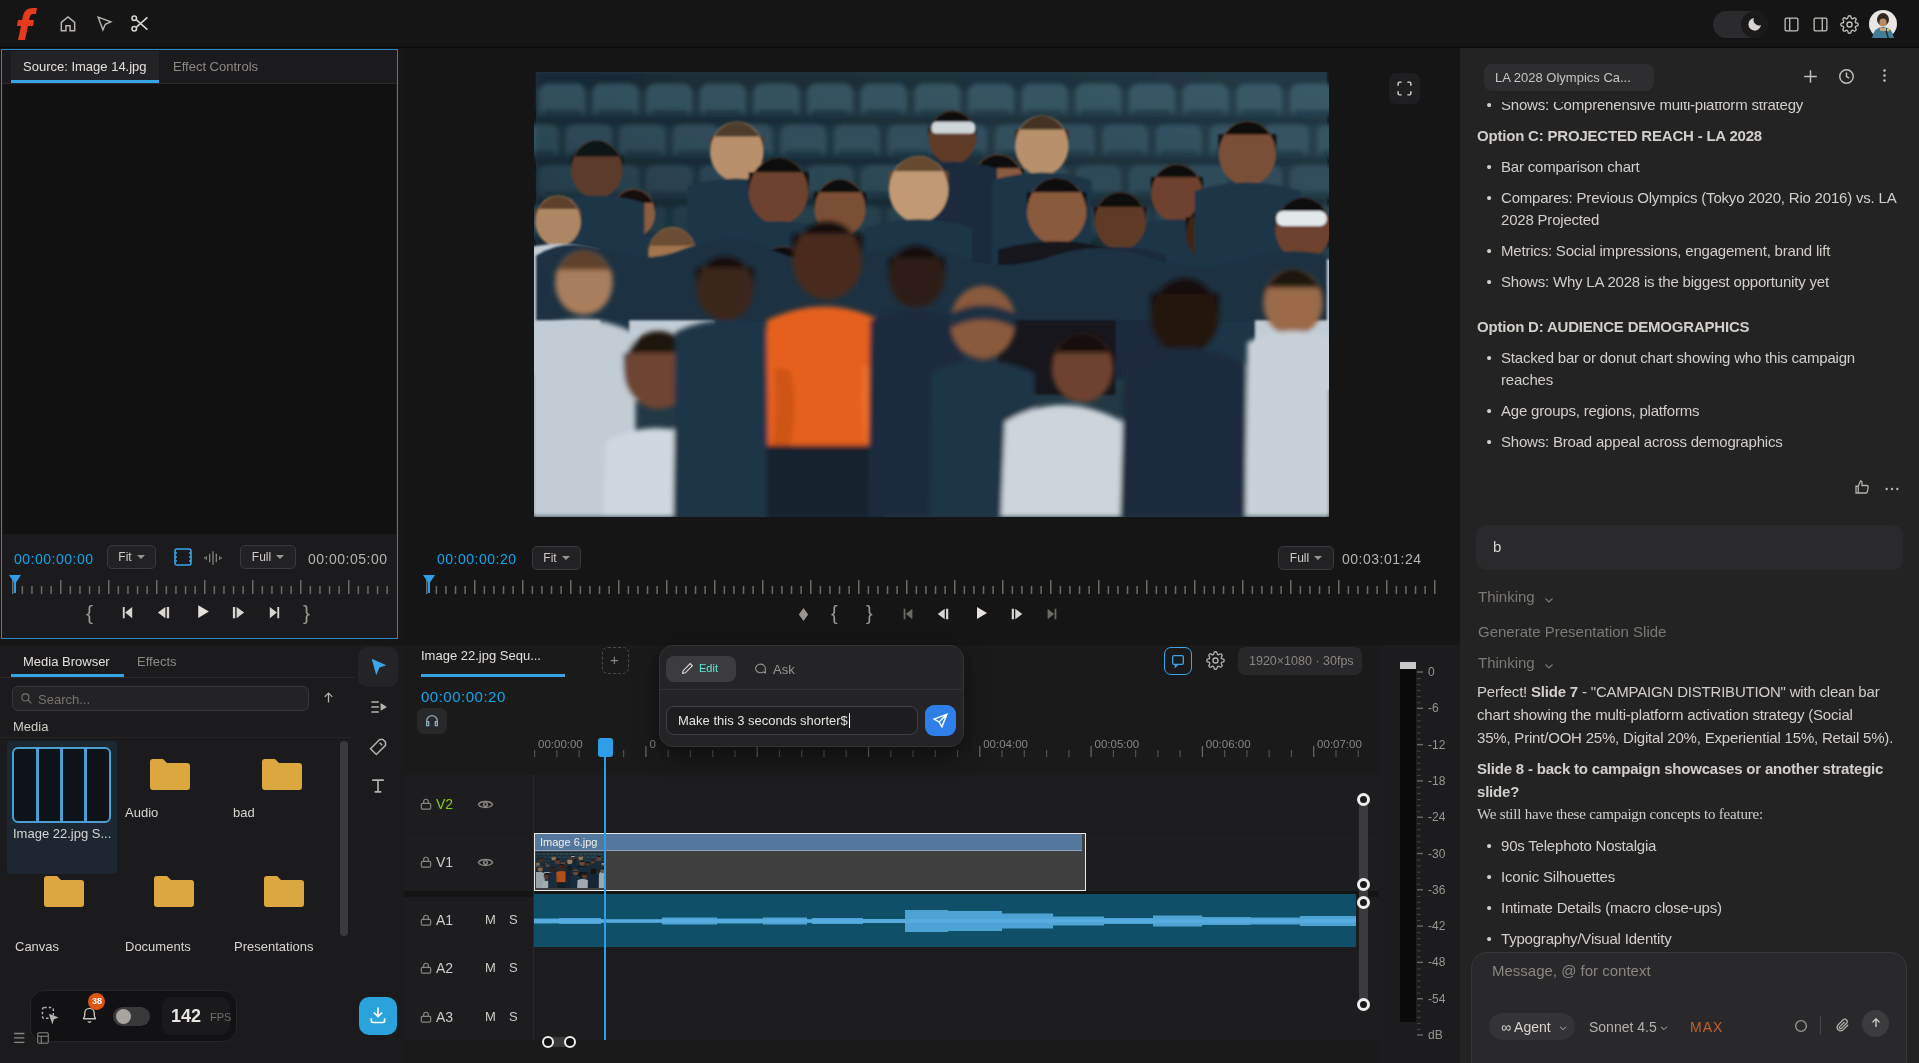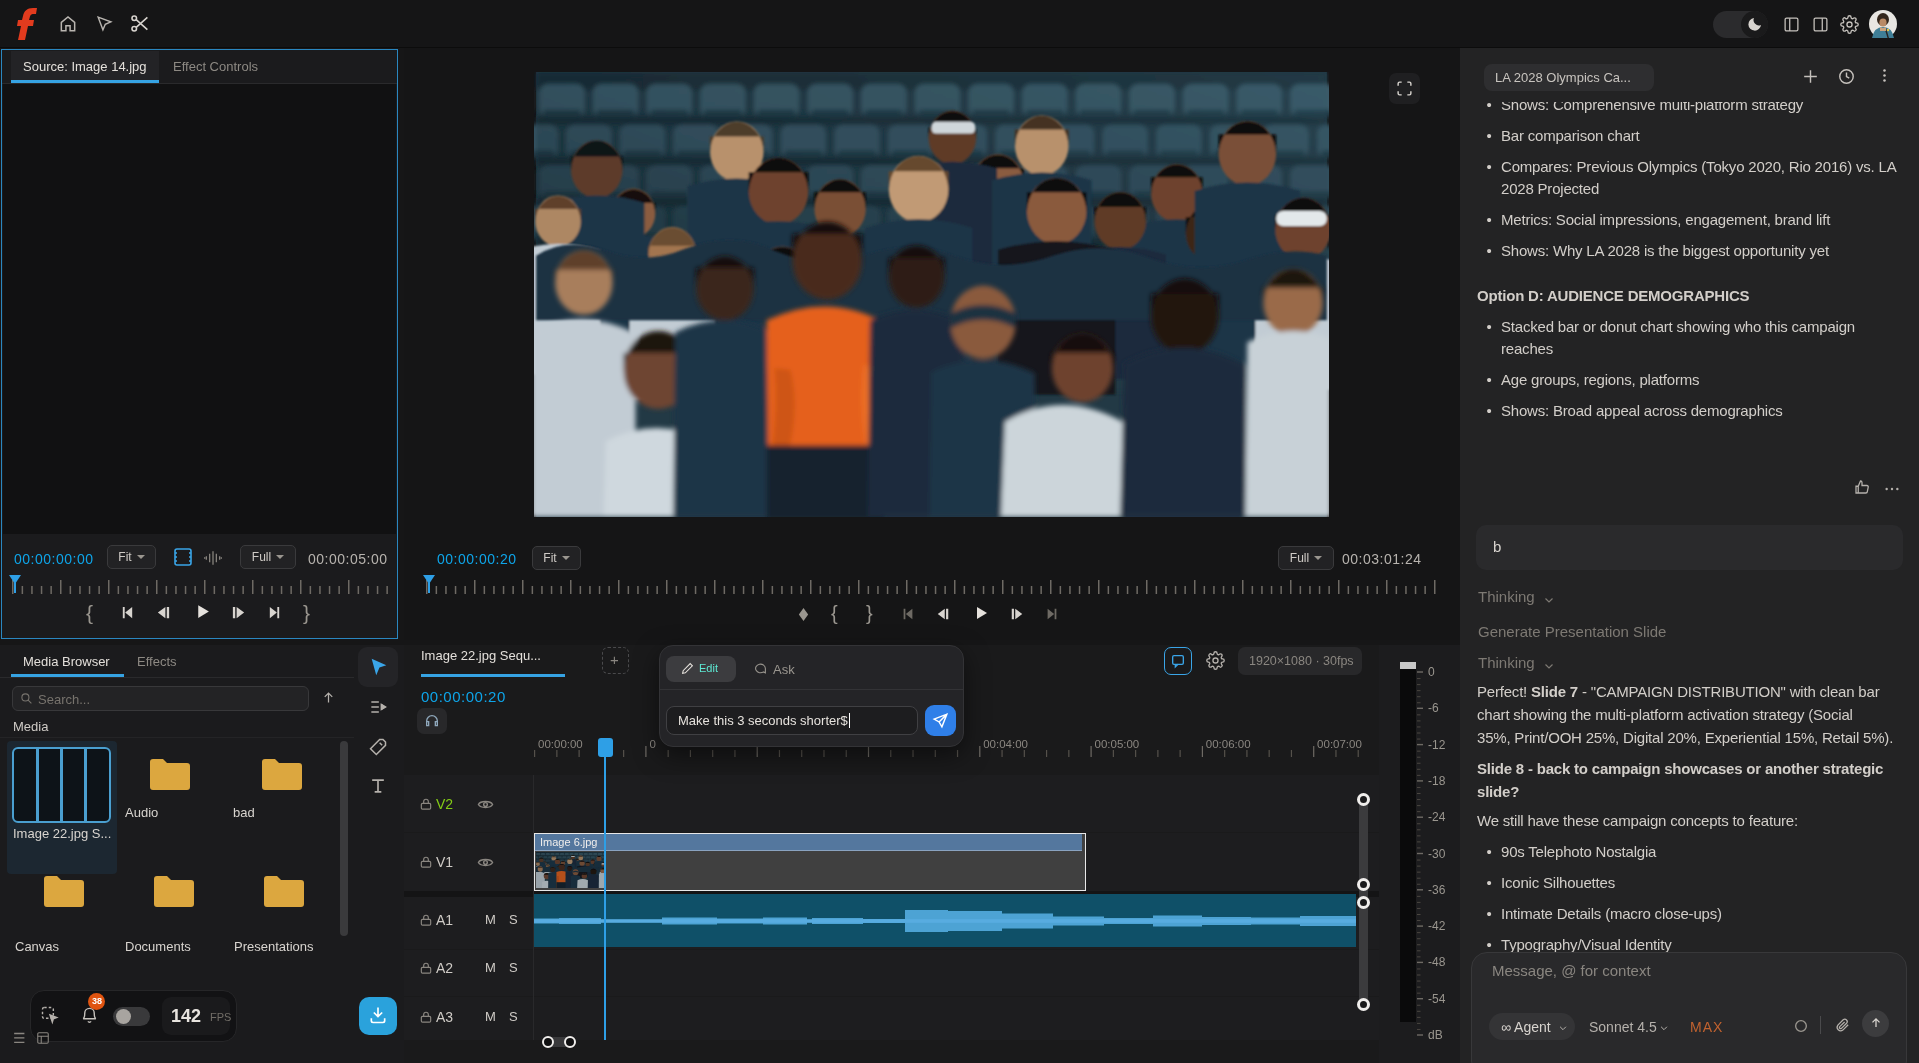--- a/index.html
+++ b/index.html
@@ -633,6 +633,7 @@
         <span style="width:24px;text-align:center;flex:none;">•</span>
         <div style="flex:1;">Shows: Comprehensive multi-platform strategy</div>
       </div>
+      <div style="margin-top:9px;"><b>Option C: PROJECTED REACH - LA 2028</b></div>
       <div style="margin-top:9px;display:flex;">
         <span style="width:24px;text-align:center;flex:none;">•</span>
         <div style="flex:1;">Bar comparison chart</div>

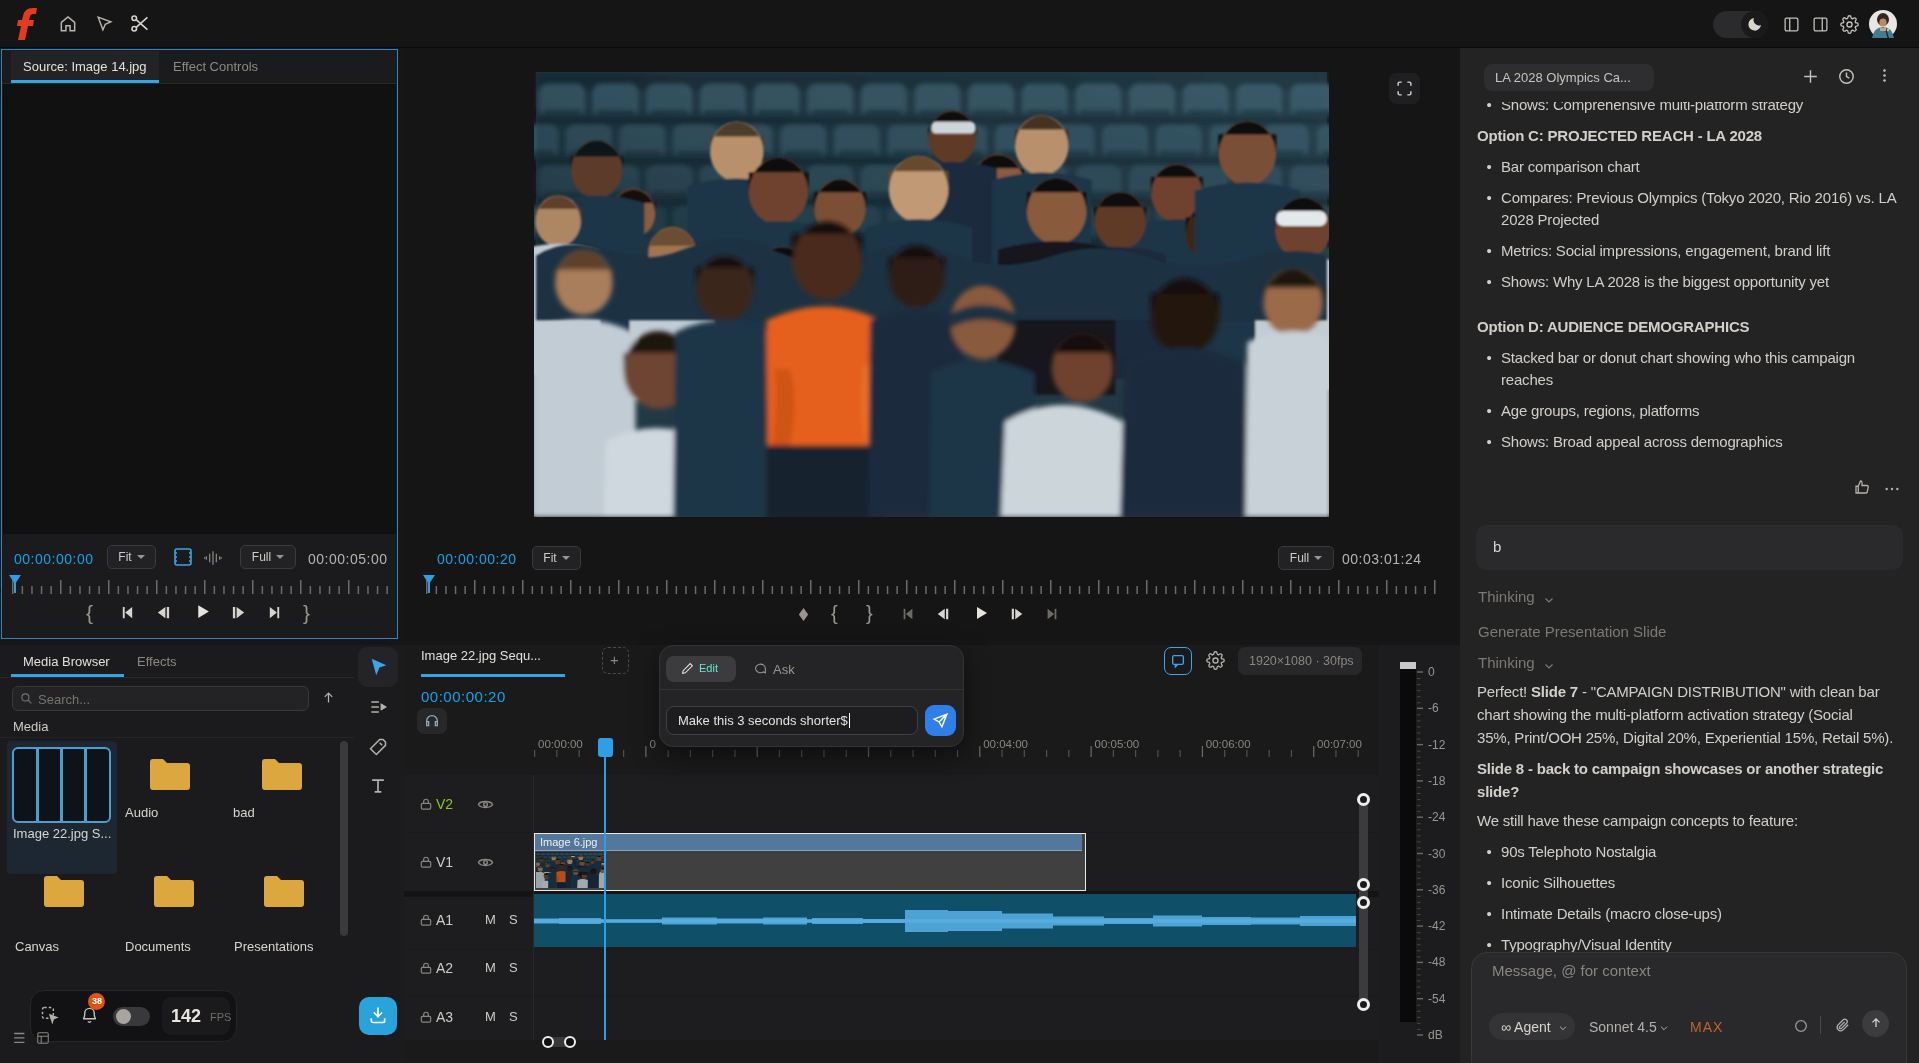--- a/index.html
+++ b/index.html
@@ -688,7 +688,7 @@
   <div class="abs" id="chatBottom" style="left:17px;top:632px;width:440px;font-size:15px;line-height:23px;letter-spacing:-0.2px;color:#d2cec9;">
       <div style="margin-top:0px;">Perfect! <b>Slide 7</b> - "CAMPAIGN DISTRIBUTION" with clean bar<br>chart showing the multi-platform activation strategy (Social<br>35%, Print/OOH 25%, Digital 20%, Experiential 15%, Retail 5%).</div>
       <div style="margin-top:8px;"><b>Slide 8 - back to campaign showcases or another strategic<br>slide?</b></div>
-      <div style="margin-top:6px;">We still have these campaign concepts to feature:</div>
+      <div style="font-family:Liberation Serif, serif;">We still have these campaign concepts to feature:</div>
       <div style="margin-top:8px;display:flex;">
         <span style="width:24px;text-align:center;flex:none;">•</span>
         <div style="flex:1;">90s Telephoto Nostalgia</div>

